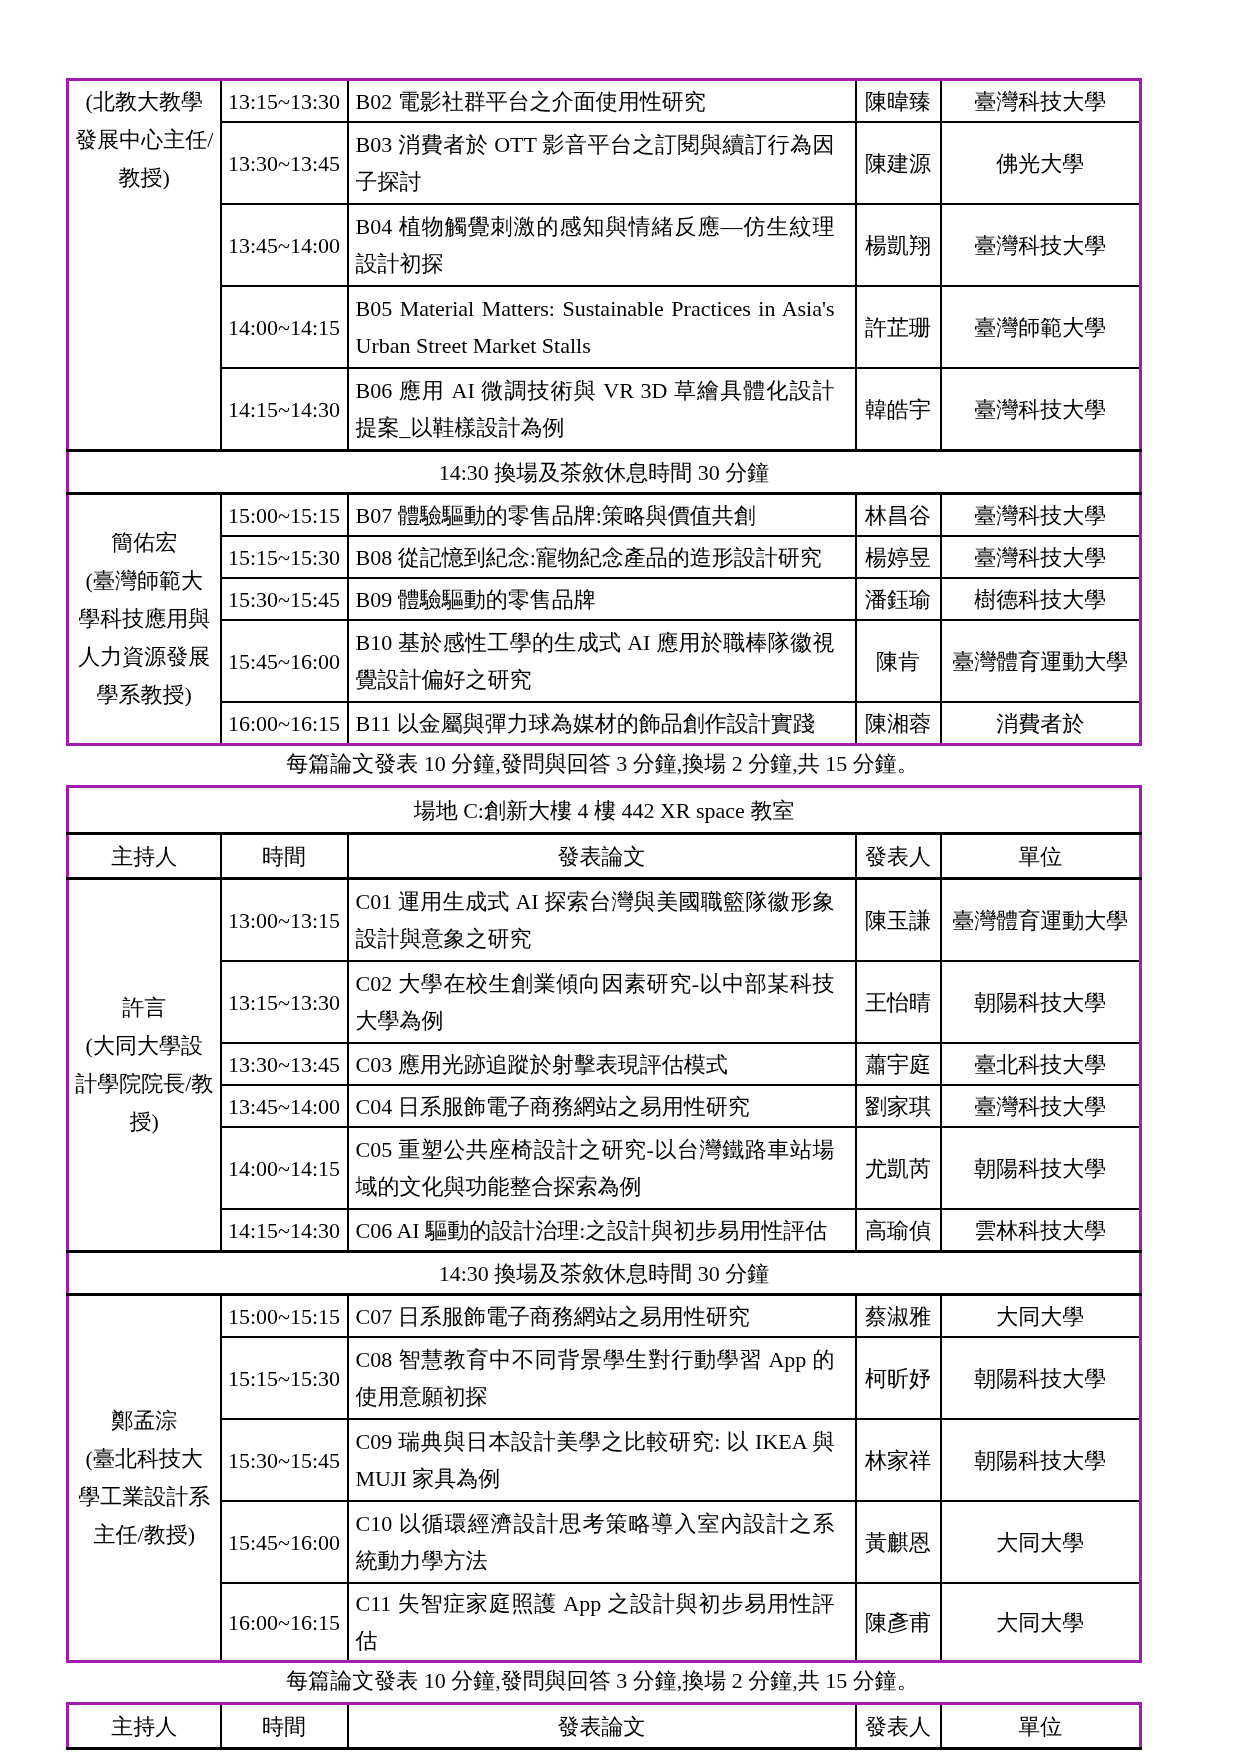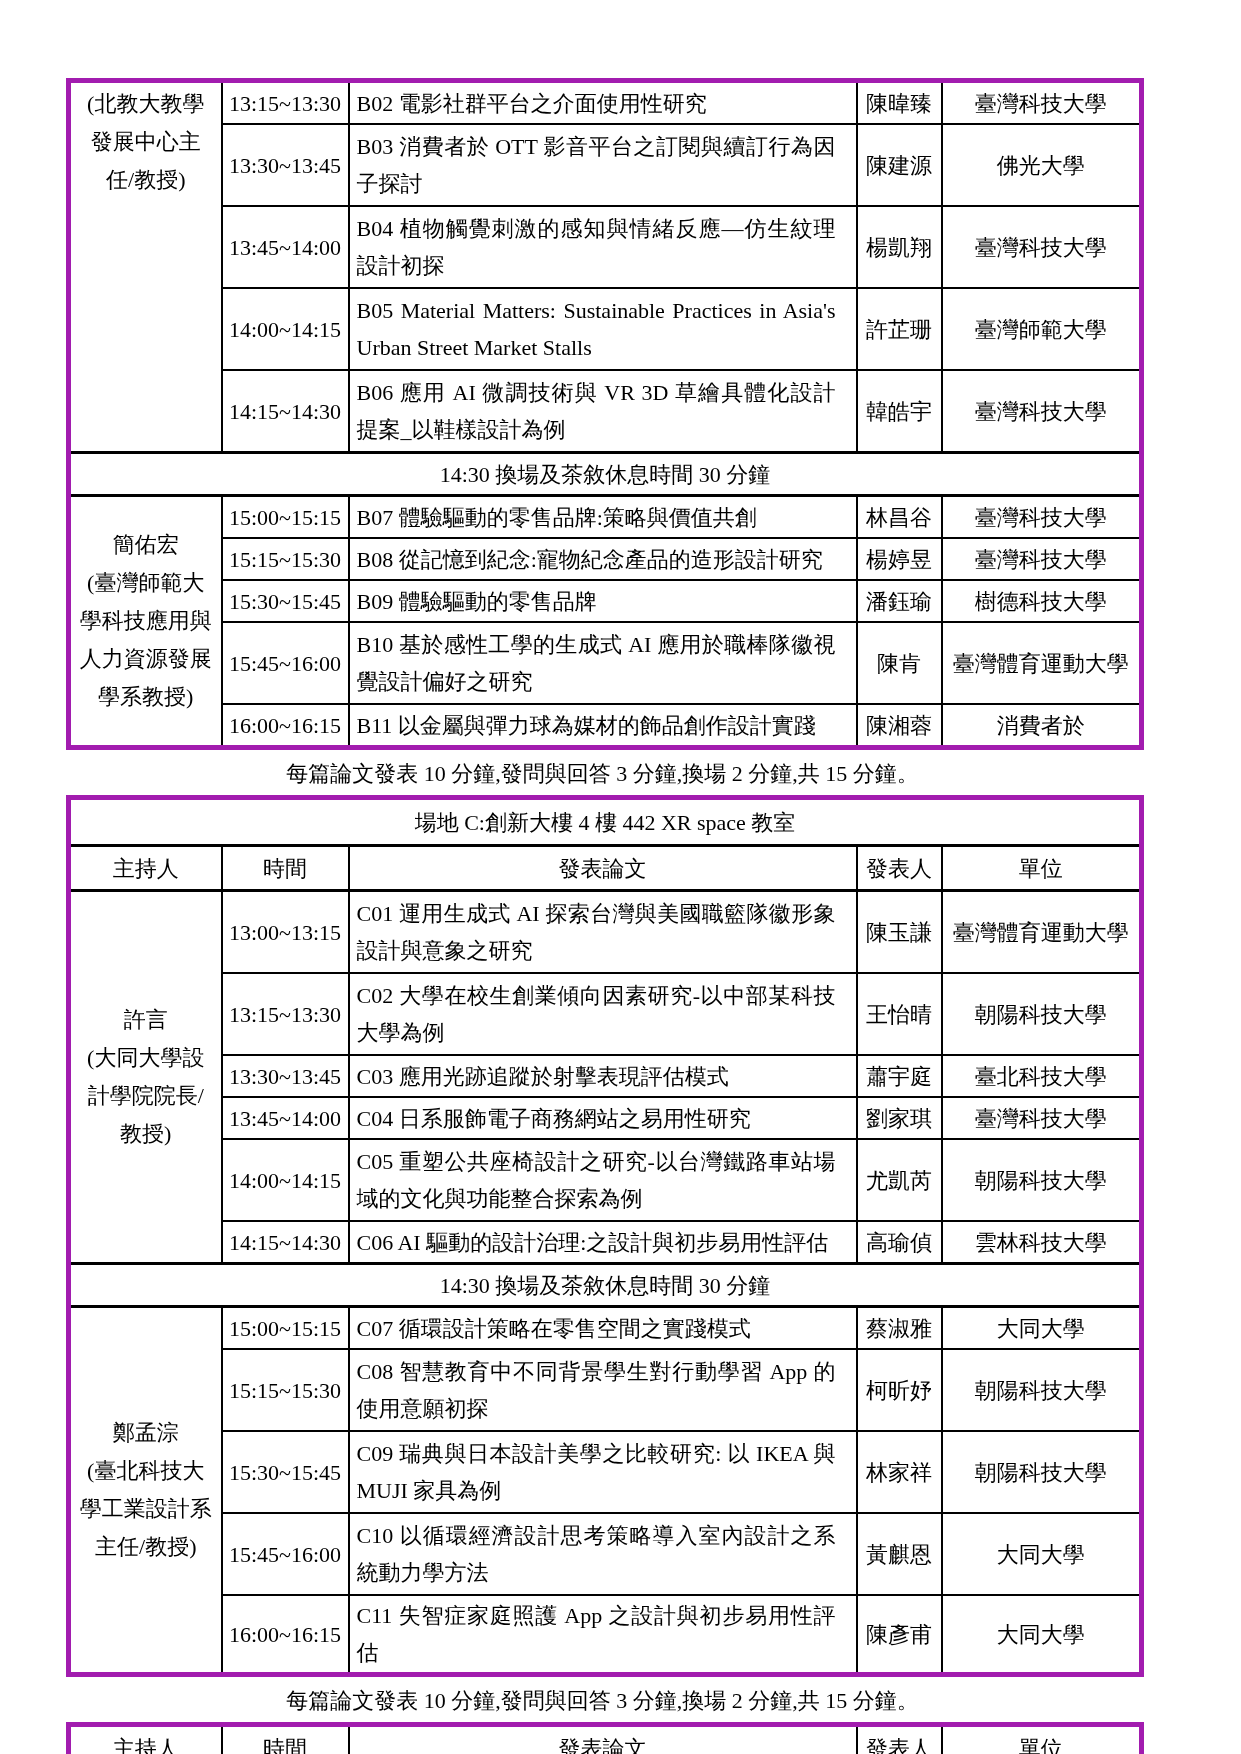--- a/index.html
+++ b/index.html
@@ -20,7 +20,7 @@
     table-layout: fixed;
     width: 1073px;
     margin-left: 66px;
-    border: 5px solid #a21caf;
+    border: 3px solid #a21caf;
   }
   col.c-mod   { width: 153px; }
   col.c-time  { width: 127px; }

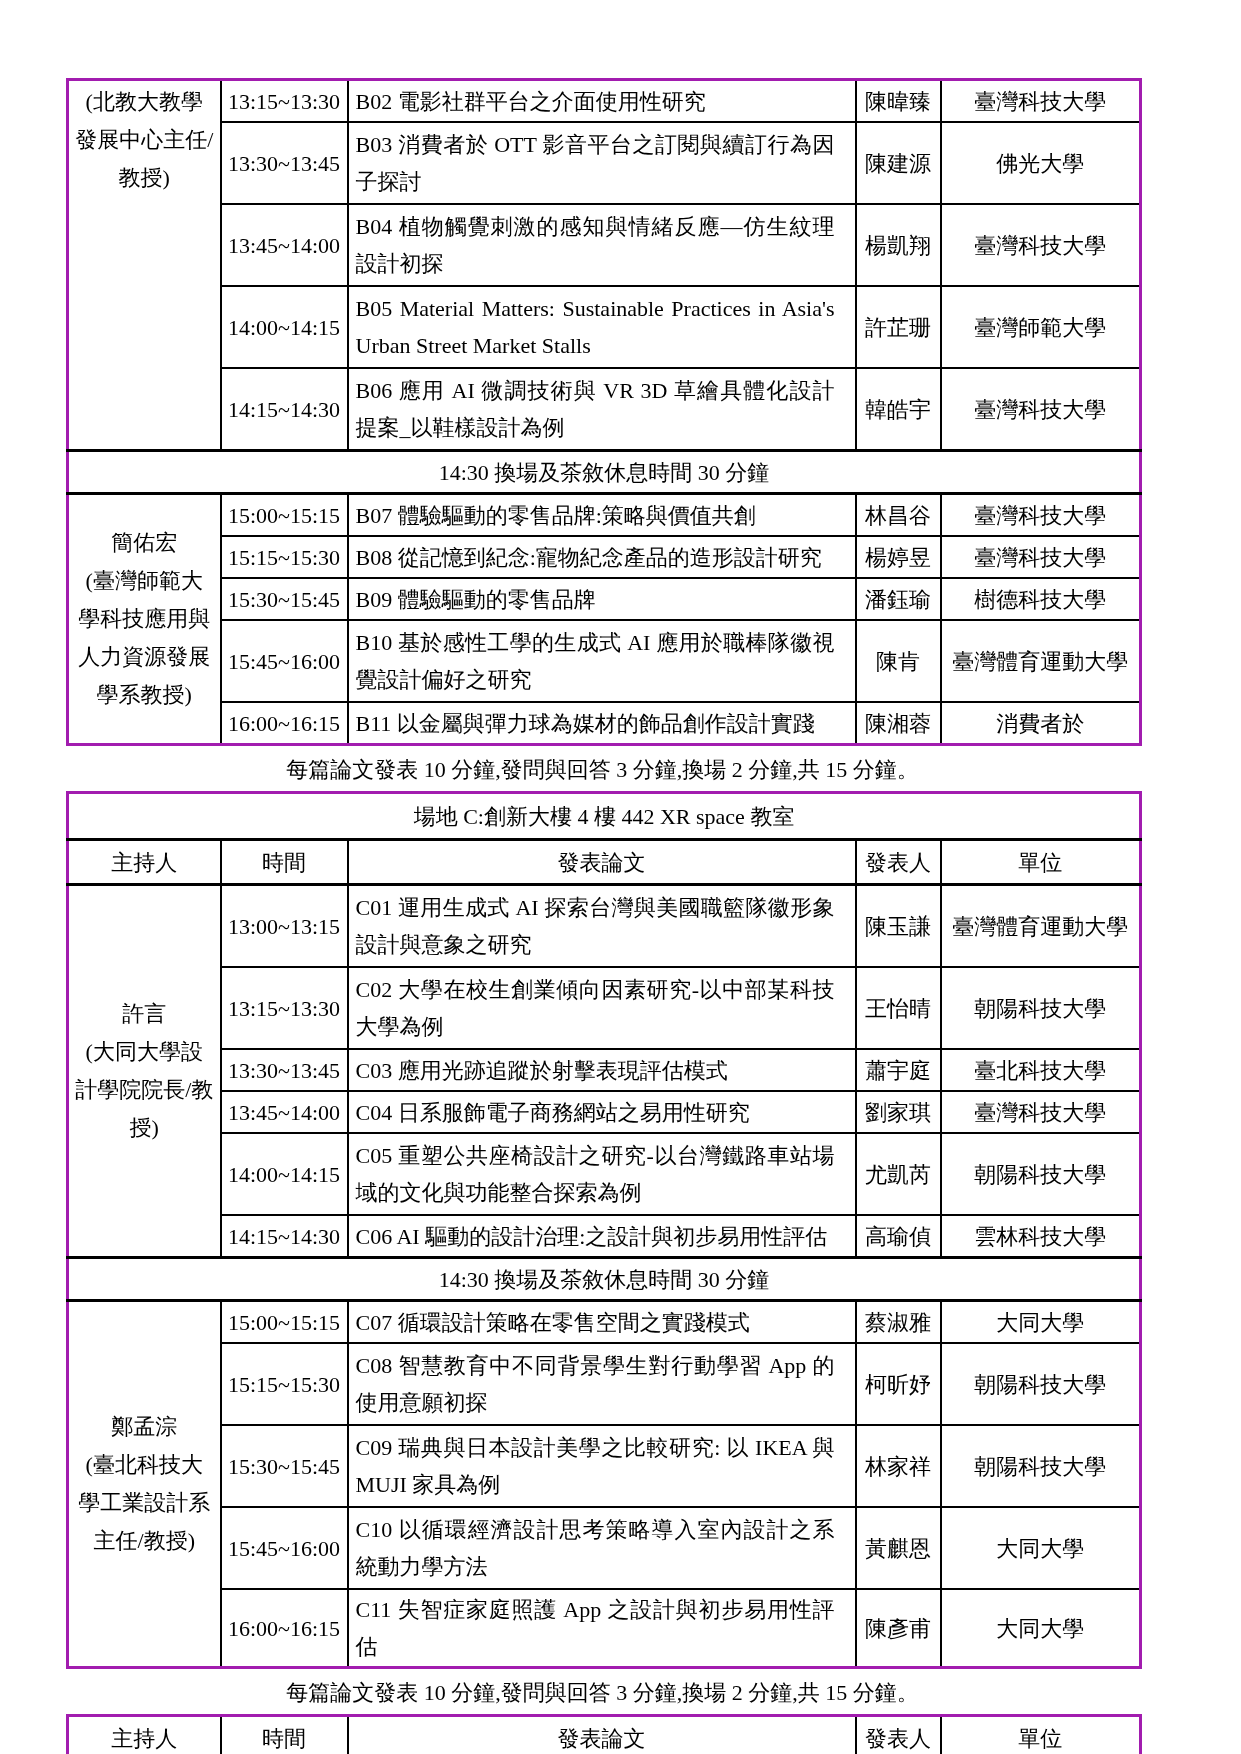--- a/index.html
+++ b/index.html
@@ -61,7 +61,7 @@
     margin-left: 66px;
     text-align: center;
     line-height: 30px;
-    padding: 9px 0 6px 0;
+    padding: 3px 0 6px 0;
   }
 </style>
 </head>

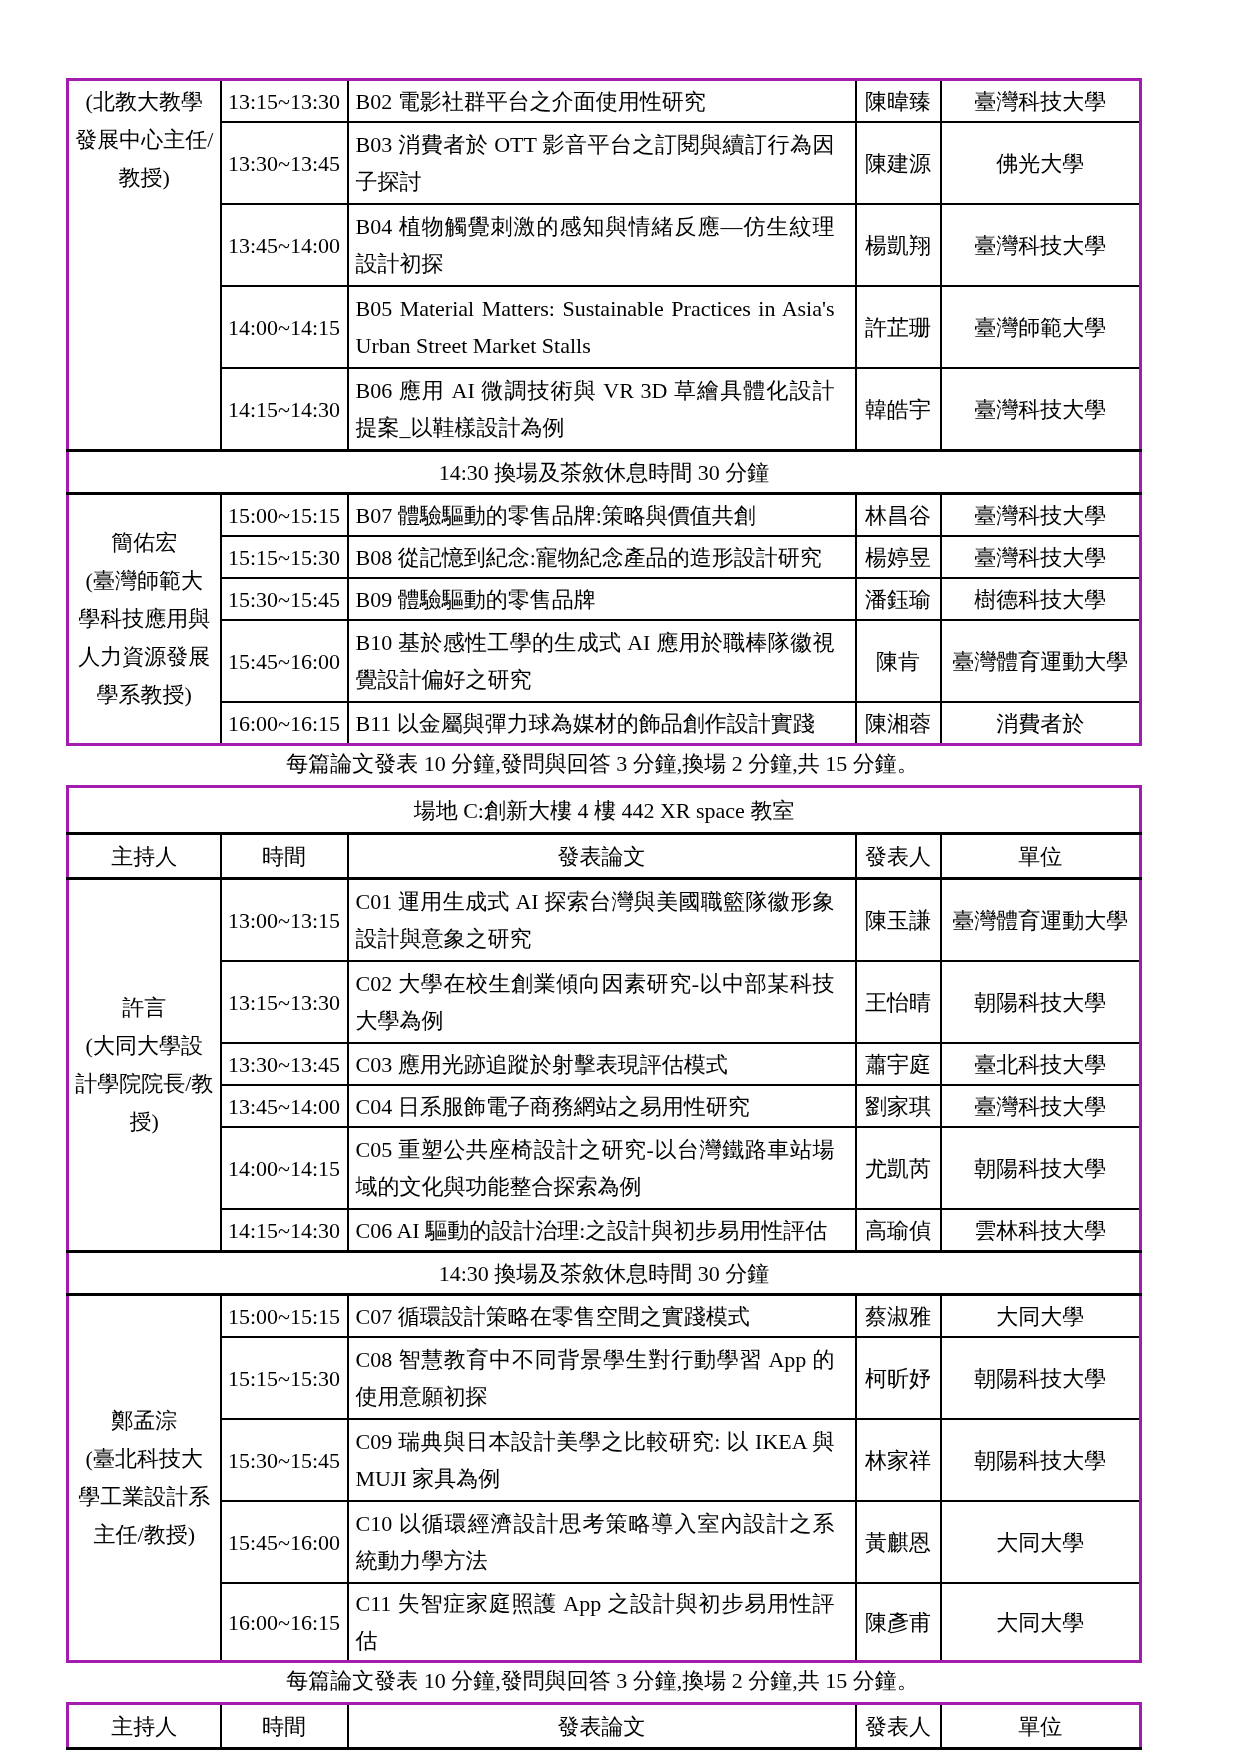--- a/index.html
+++ b/index.html
@@ -222,7 +222,7 @@
             <div>(臺北科技大學工業設計系主任/教授)</div>
           </td>
           <td class="center">15:00~15:15</td>
-          <td class="paper">C07 循環設計策略在零售空間之實踐模式</td>
+          <td class="paper">C07 日系服飾電子商務網站之易用性研究</td>
           <td class="center">蔡淑雅</td>
           <td class="center">大同大學</td>
         </tr>

